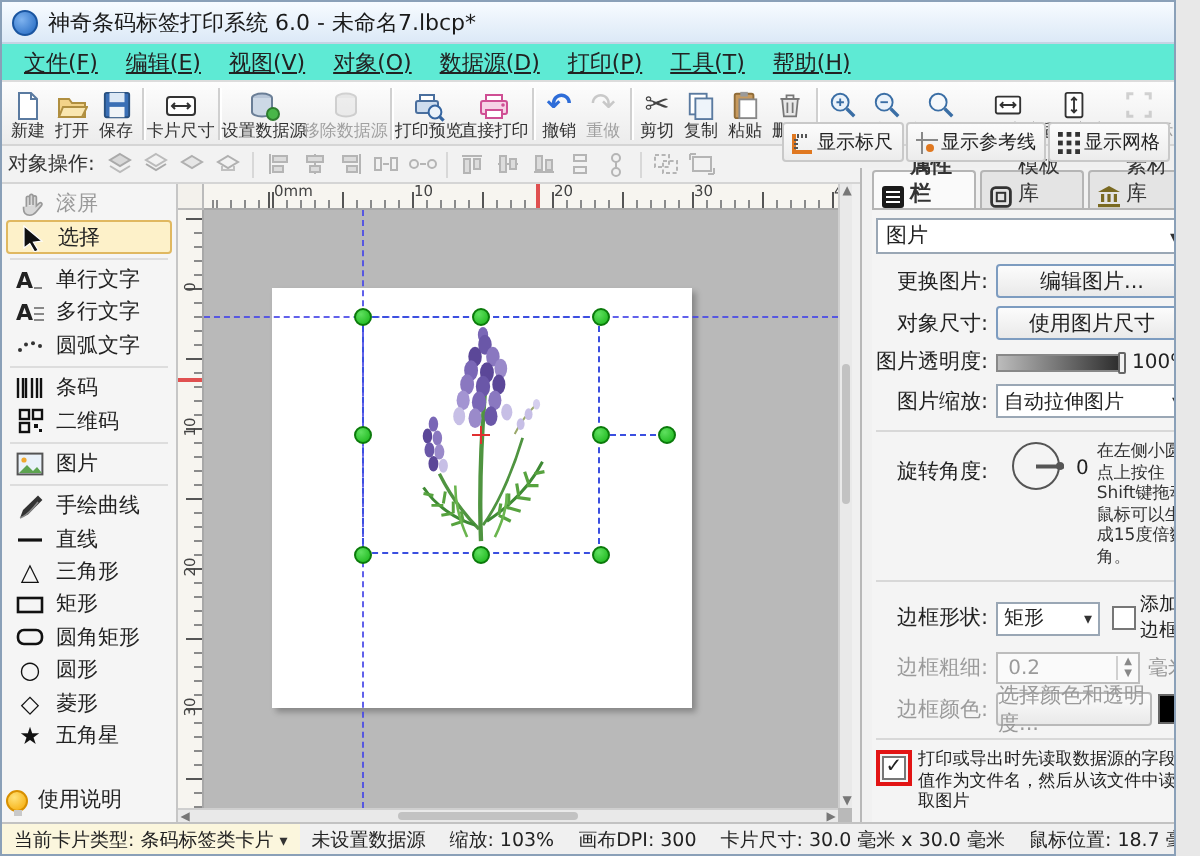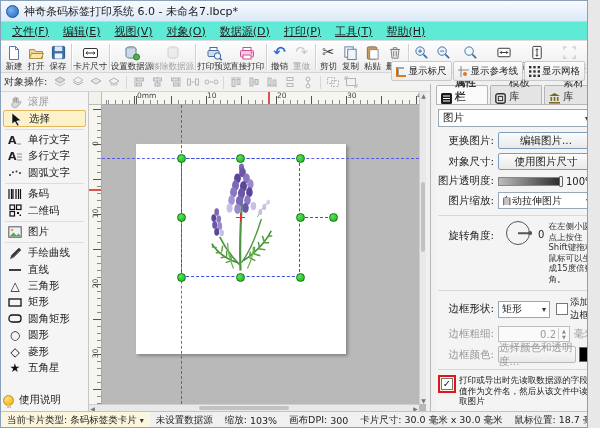--- a/index.html
+++ b/index.html
@@ -102,7 +102,7 @@
   .redbox{border:2px solid #e21414;padding:1px;flex:none;margin-right:3px;}
   .cbtext{font-size:8.6px;line-height:10.5px;color:#222;}
   .swatch{width:15px;height:15px;background:#000;border:1px solid #666;flex:none;margin-left:3px;}
-  .spin{flex:1;height:16px;border:1px solid #bdbdbd;background:#fafafa;display:flex;align-items:center;color:#9a9a9a;font-size:10px;}
+  .spin{flex:1;height:16px;border:1px solid #bdbdbd;background:#fafafa;display:flex;align-items:center;color:#9a9a9a;font-size:10px;gap:36px;}
   .spin .val{flex:1;text-align:right;padding-right:2px;}
   .spin .arrows{width:11px;display:flex;flex-direction:column;align-items:center;font-size:5px;color:#888;line-height:6px;border-left:1px solid #d0d0d0;}
   .unit{font-size:10px;color:#9a9a9a;margin-left:4px;}

